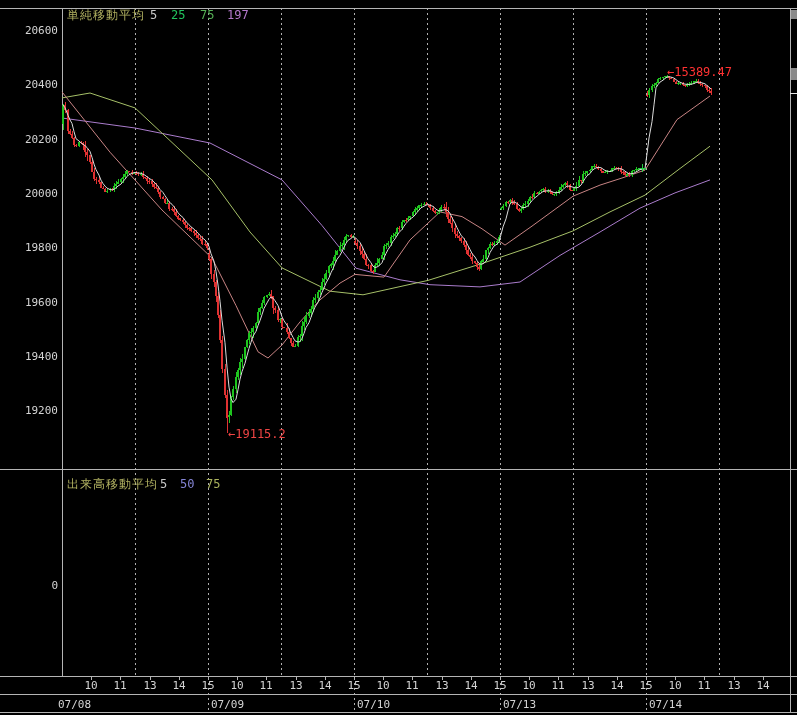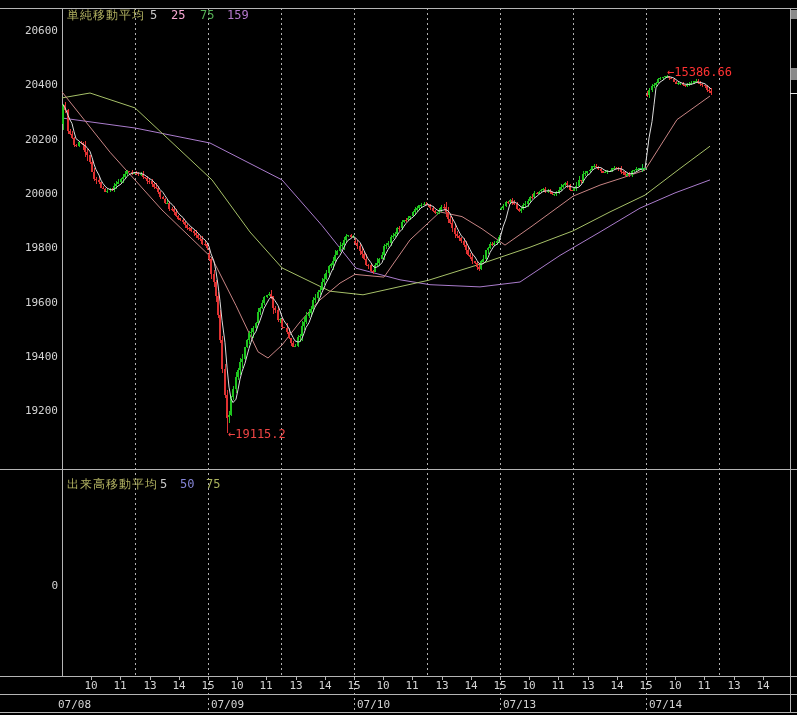--- a/index.html
+++ b/index.html
@@ -707,7 +707,7 @@
 
   <div class="ovl jp" style="left: 67px; top: 9px; color: rgb(176, 176, 96);">単純移動平均</div>
   <span class="ovl num" style="left: 150px; top: 9px; color: rgb(200, 200, 200);">5</span>
-  <span class="ovl num" style="left: 171px; top: 9px; color: #f9a8d4;">25</span>
+  <span class="ovl num" style="left: 171px; top: 9px; color: #22c55e;">25</span>
   <span class="ovl num" style="left: 200px; top: 9px; color: rgb(85, 176, 85);">75</span>
   <span class="ovl num" style="left: 227px; top: 9px; color: rgb(180, 120, 204);">159</span>
 

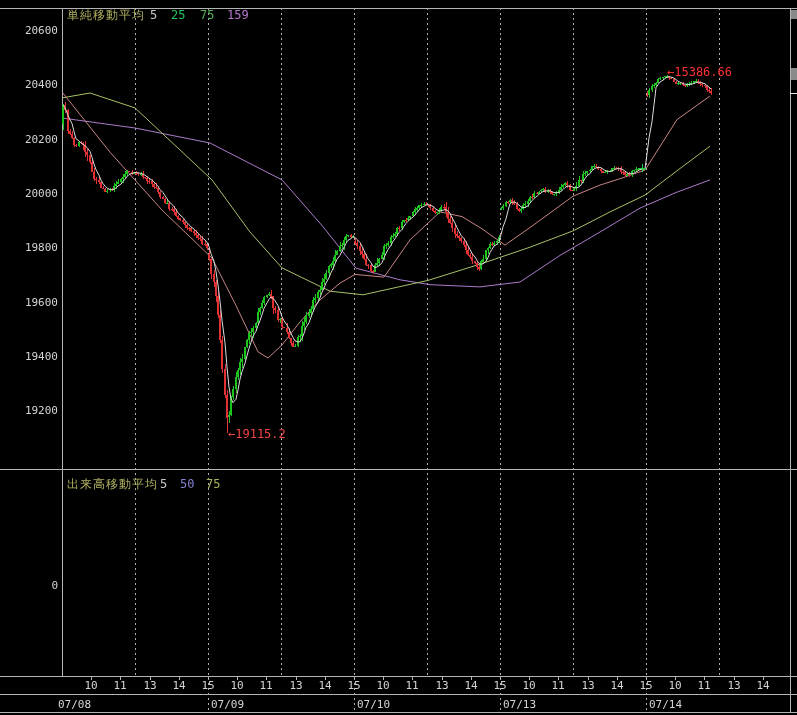--- a/index.html
+++ b/index.html
@@ -709,7 +709,7 @@
   <span class="ovl num" style="left: 150px; top: 9px; color: rgb(200, 200, 200);">5</span>
   <span class="ovl num" style="left: 171px; top: 9px; color: #22c55e;">25</span>
   <span class="ovl num" style="left: 200px; top: 9px; color: rgb(85, 176, 85);">75</span>
-  <span class="ovl num" style="left: 227px; top: 9px; color: rgb(180, 120, 204);">159</span>
+  <span class="ovl num" style="left: 227px; top: 9px; color: rgb(180, 120, 204);">197</span>
 
   <div class="ovl jp" style="left: 67px; top: 478px; color: rgb(176, 176, 96); text-align: right;">出来高移動平均</div>
   <span class="ovl num" style="left: 160px; top: 478px; color: rgb(200, 200, 200);">5</span>

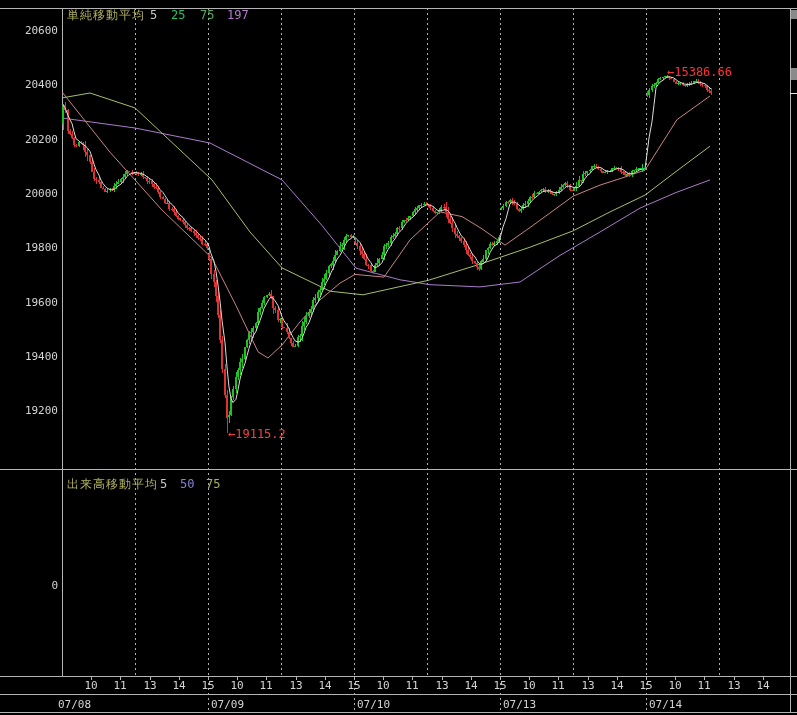--- a/index.html
+++ b/index.html
@@ -718,7 +718,7 @@
 
   <div class="ovl num" style="left: 30px; top: 579px; width: 28px; text-align: right; font-size: 11px; color: rgb(212, 212, 212);">0</div>
 
-  <div class="ovl num" style="left: 667px; top: 66px; color: rgb(255, 50, 50);">←15386.66</div>
+  <div class="ovl num" style="left: 667px; top: 66px; color: rgb(255, 50, 50);">←15389.47</div>
   <div class="ovl num" style="left: 228px; top: 428px; color: #ef4444;">←19115.2</div>
 
   <div class="sbar" style="left:791px;top:10px;width:6px;height:9px;"></div>

